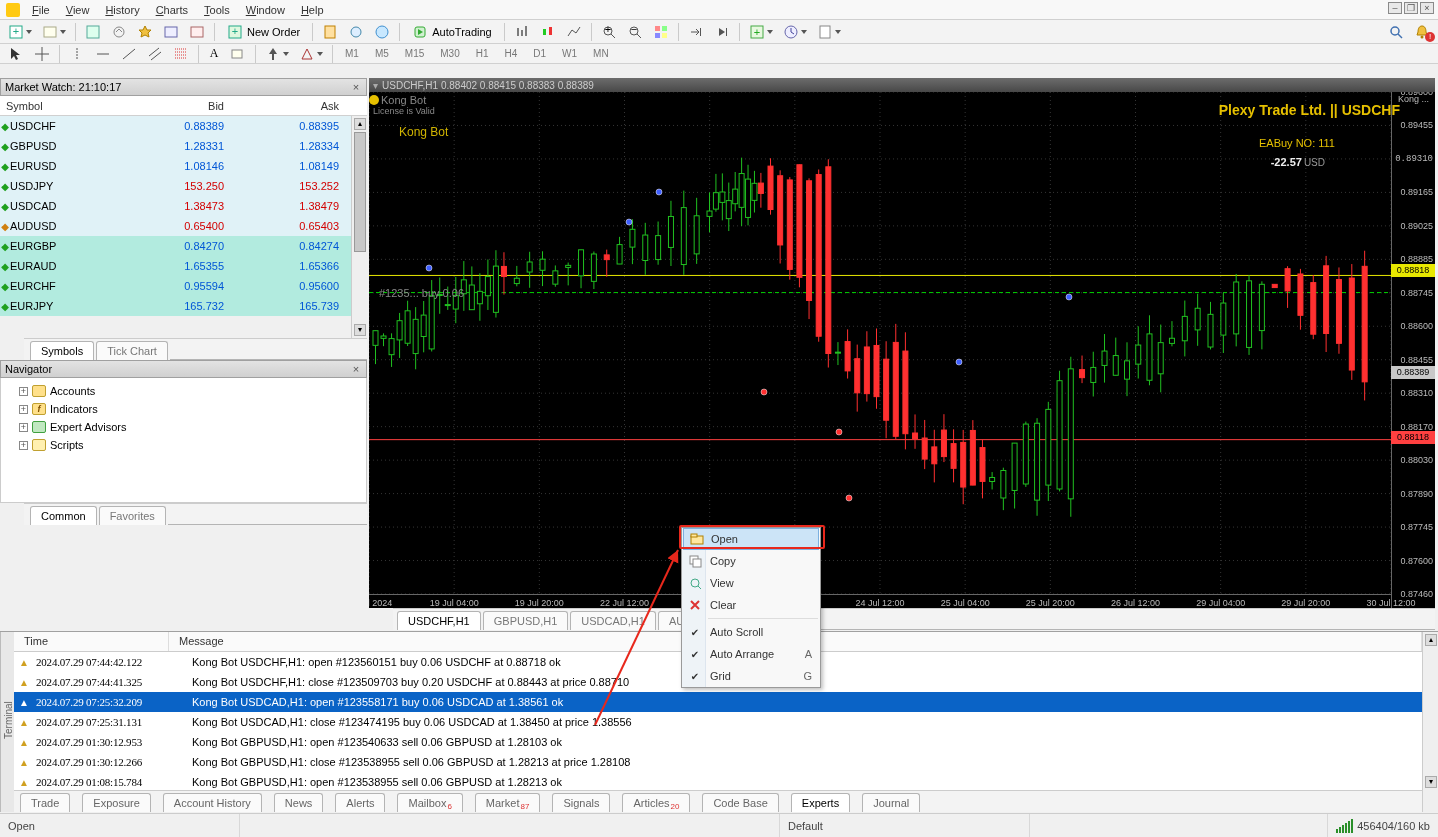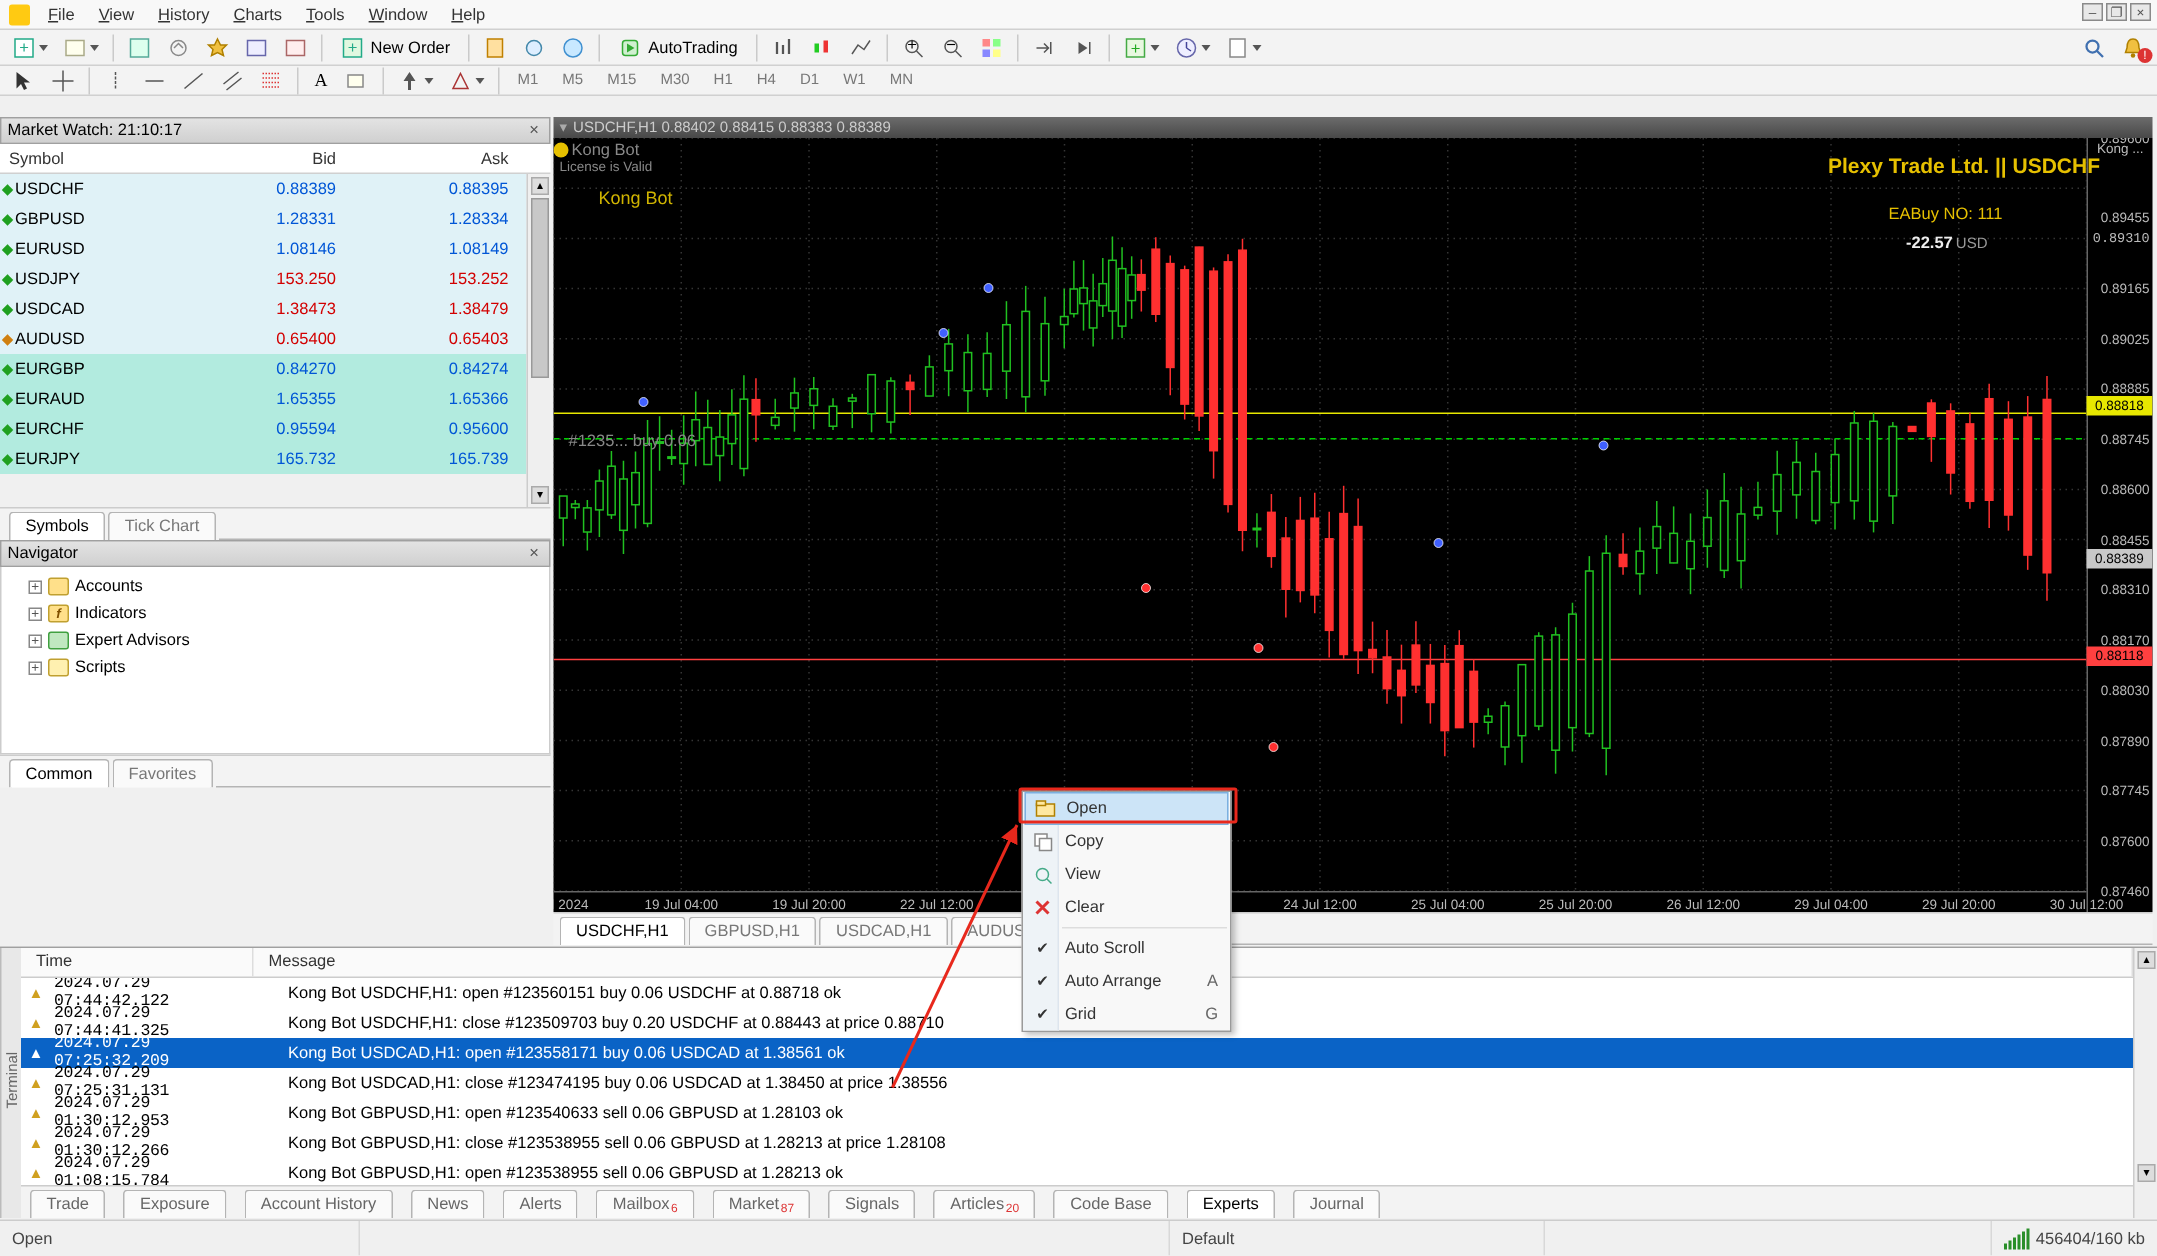--- a/index.html
+++ b/index.html
@@ -755,7 +755,7 @@
     <div class="chart-label-tr3"><span>-22.57</span><span class="cur">USD</span></div>
     <div class="chart-yaxis" id="chart-yaxis">
         <div class="tick" style="top: -5px;">0.89600</div>
-        <div class="tick" style="top: 28.4667px; margin-top: 20px;">0.89455</div>
+        <div class="tick" style="top: 28.4667px;">0.89455</div>
         <div class="tick" style="top: 61.9333px; font-family: Liberation Mono, monospace;">0.89310</div>
         <div class="tick" style="top: 95.4px;">0.89165</div>
         <div class="tick" style="top: 128.867px;">0.89025</div>

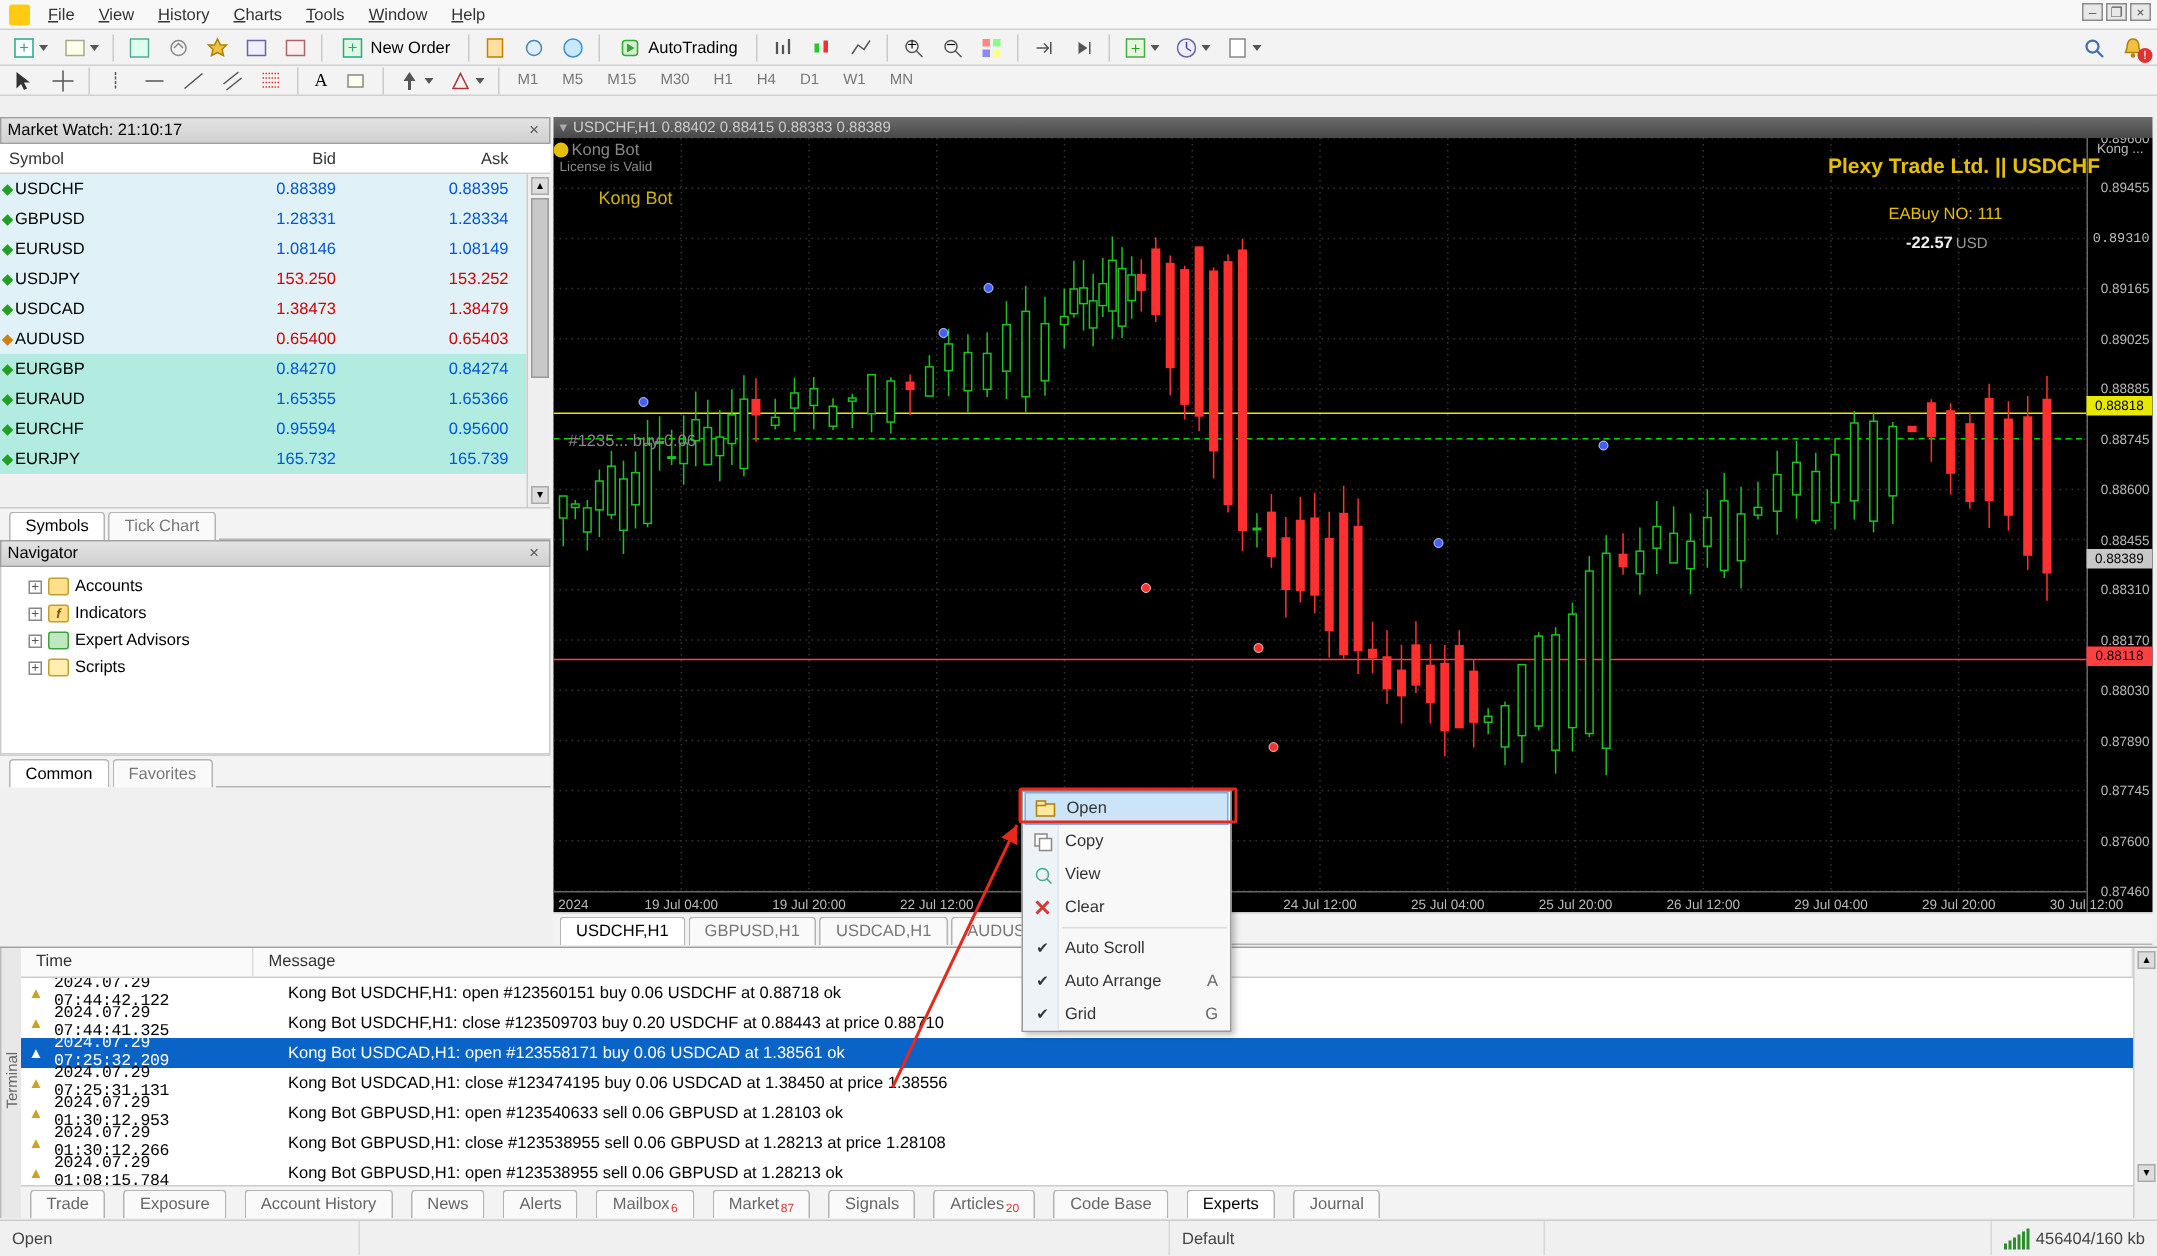--- a/index.html
+++ b/index.html
@@ -47,7 +47,7 @@
 .arrow-up { color:#1fa01f; }
 .arrow-dn { color:#d08010; }
 
-.tabstrip { height:22px; background:#f3f3f3; border-top:1px solid #ccc; display:flex; align-items:flex-end; padding-left:6px; gap:2px; }
+.tabstrip { height:22px; background:#f3f3f3; border-top:1px solid #ccc; display:flex; align-items:flex-end; padding-left:6px; gap:2px;margin-left:24px; }
 .tabstrip .tab { padding:3px 10px; border:1px solid #b4b4b4; border-bottom:none; background:#fafafa; color:#777; border-radius:3px 3px 0 0; }
 .tabstrip .tab.active { background:#fff; color:#000; }
 .tabstrip .bar { flex:1; border-bottom:1px solid #b4b4b4; height:1px; align-self:flex-end; }

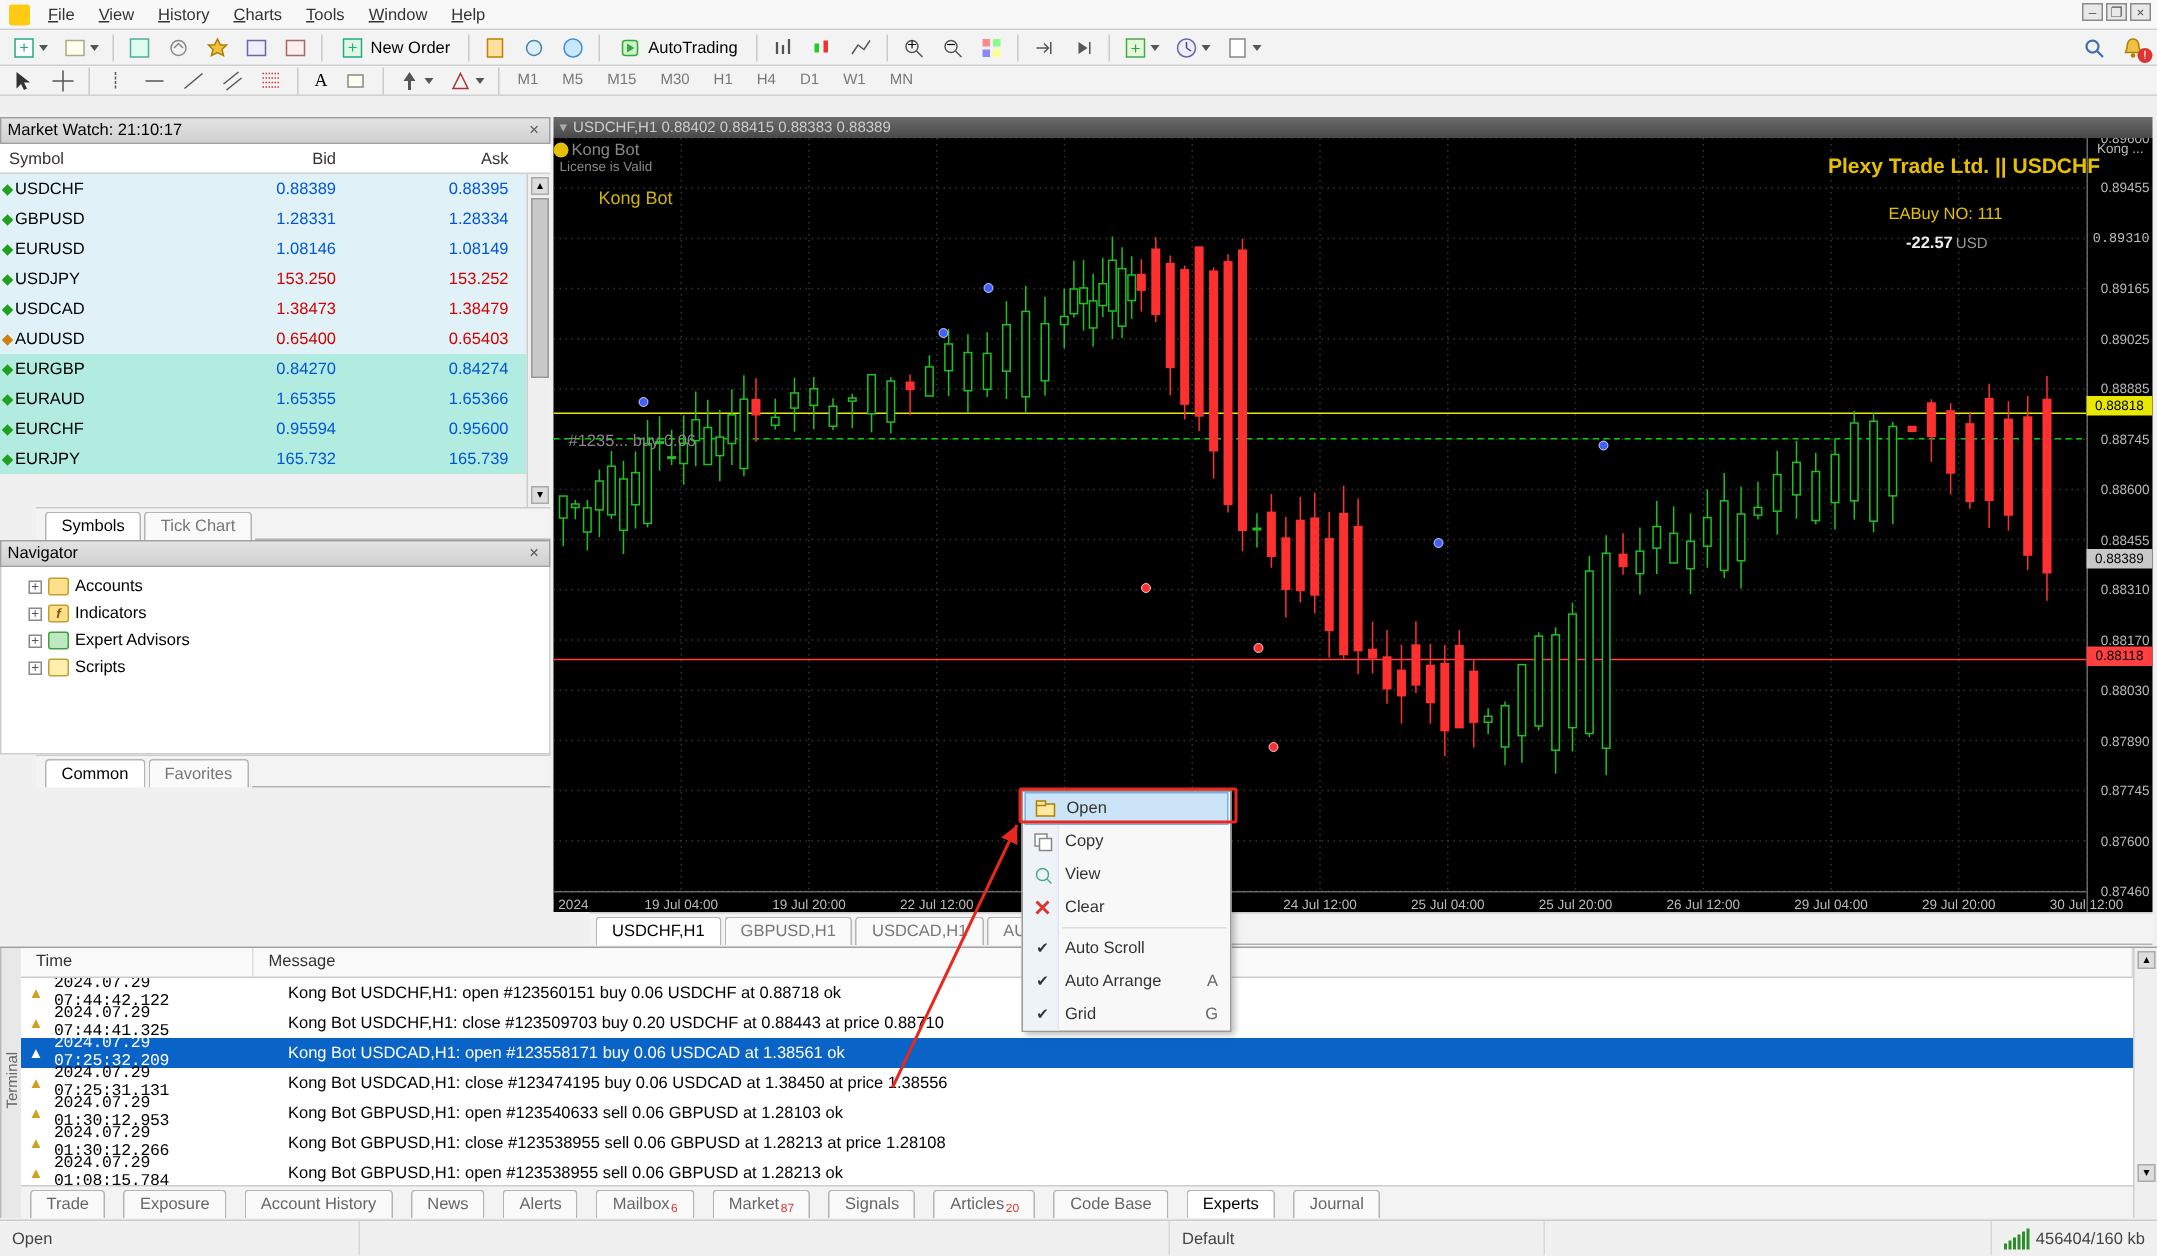--- a/index.html
+++ b/index.html
@@ -97,7 +97,7 @@
 .term-rows { flex:1; overflow:hidden; }
 .term-row { display:flex; height:20px; align-items:center; }
 .term-row .tico { width:20px; text-align:center; color:#d0a020; font-size:10px; }
-.term-row .ttime { width:148px; padding-left:2px; font-family:Liberation Mono, monospace; font-size:11px; letter-spacing:-0.2px; }
+.term-row .ttime { width:148px; padding-left:2px; font-family:Liberation Serif, serif; font-size:11px; letter-spacing:-0.2px; }
 .term-row .tmsg { flex:1; padding-left:10px; }
 .term-row.sel { background:#0a63c6; color:#fff; }
 .term-row.sel .tico { color:#fff; }

